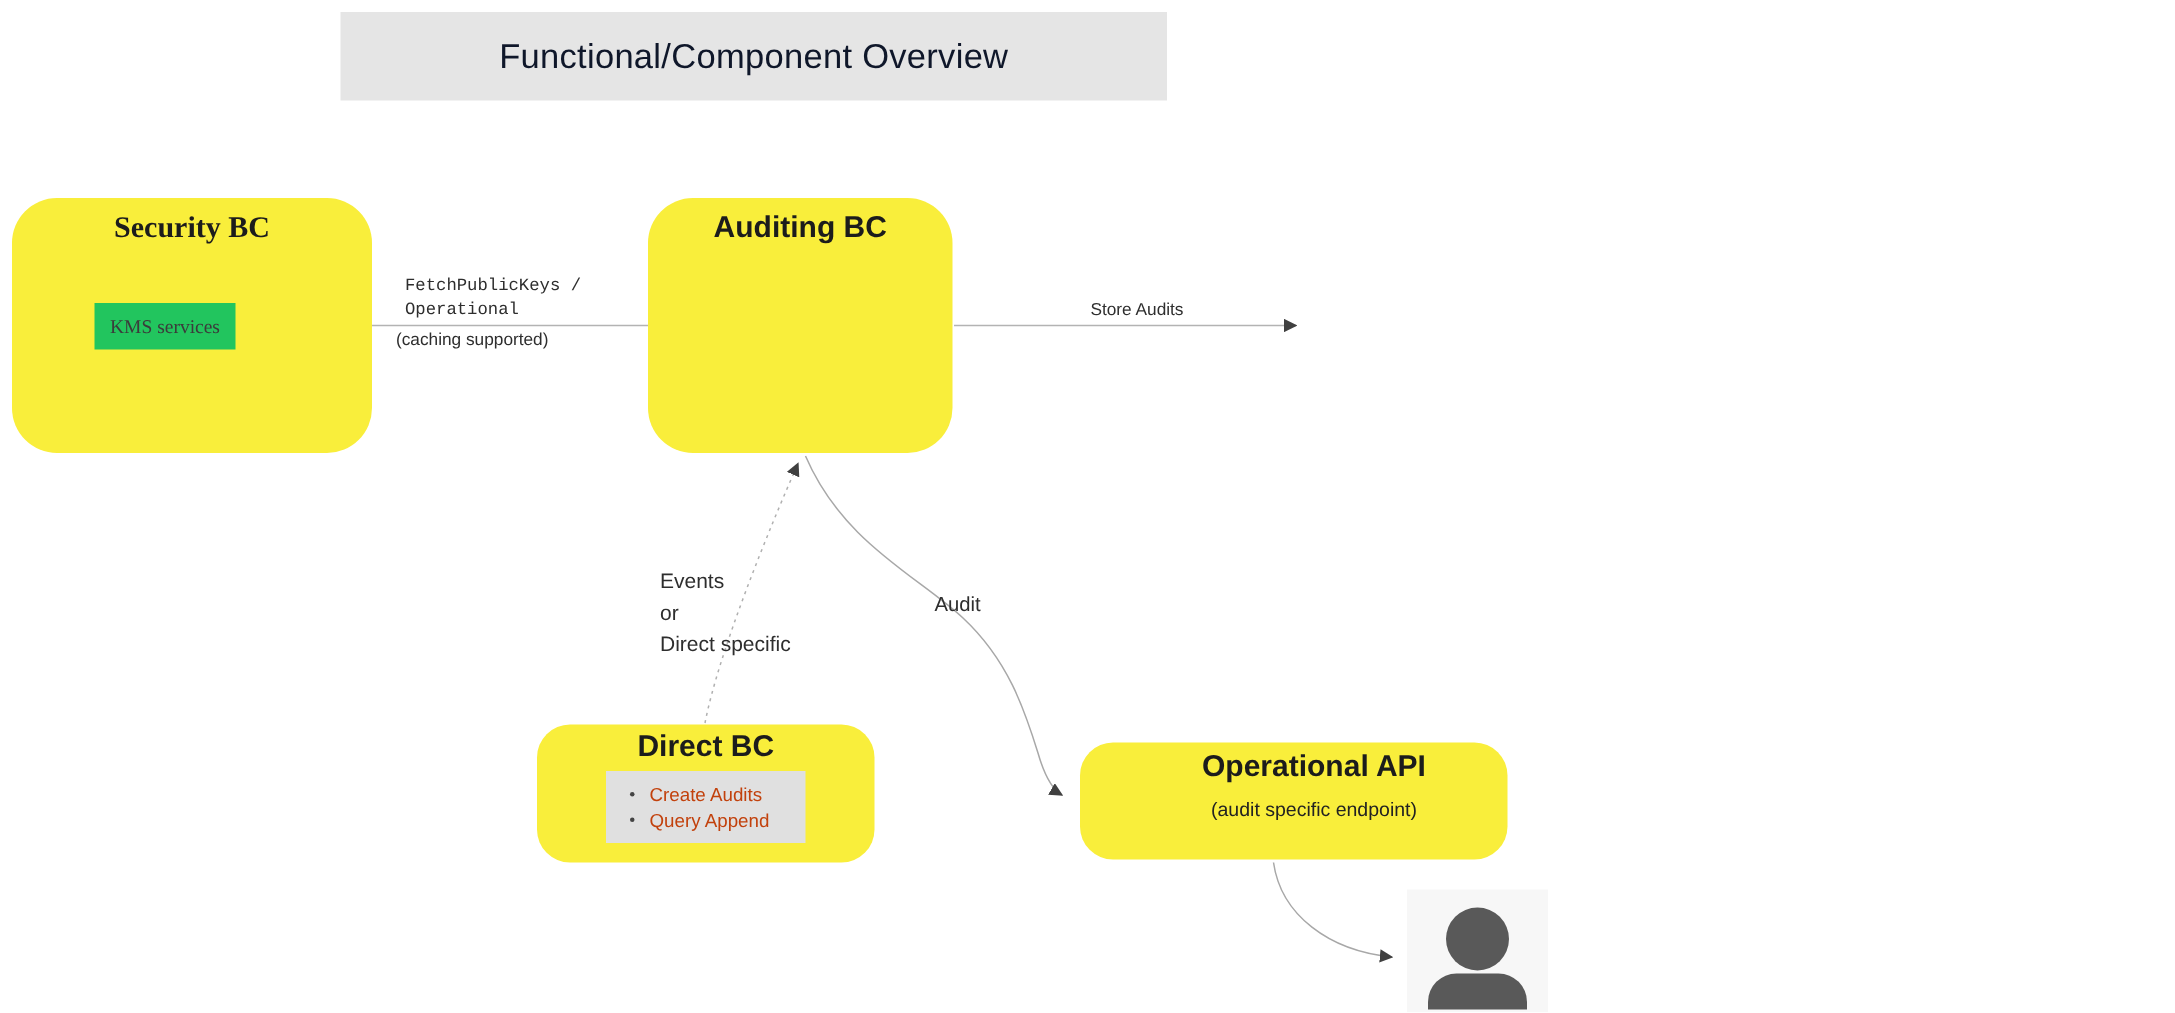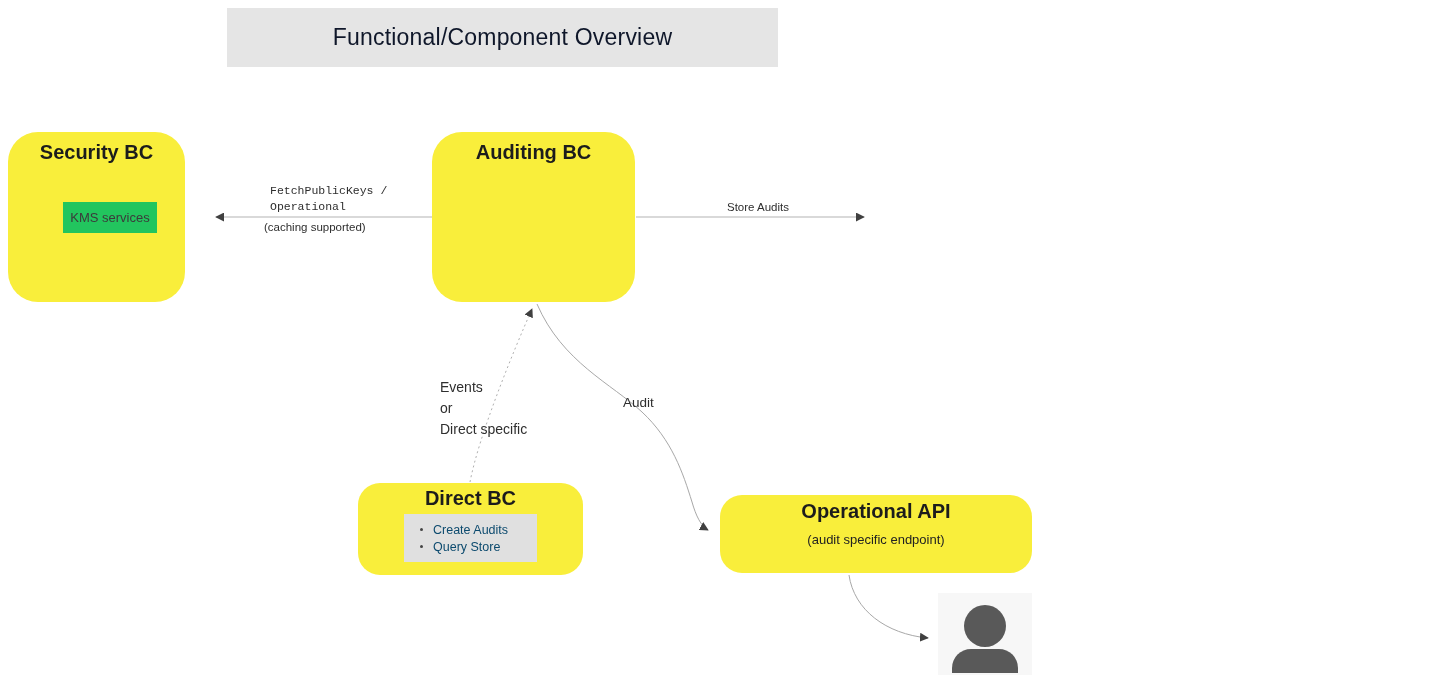--- a/index.html
+++ b/index.html
@@ -20,7 +20,7 @@
   .node .node-title {
     font-weight:bold; font-size:20px; color:#1c1c1c; margin-top:9px;
   }
-  .node-security { left:8px;  top:132px; width:177px; height:170px; }
+  .node-security { left:8px;  top:132px; width:240px; height:170px;font-family:Liberation Serif, serif; }
   .node-auditing { left:432px; top:132px; width:203px; height:170px; }
   .chip {
     position:absolute; left:55px; top:70px; width:94px; height:31px;

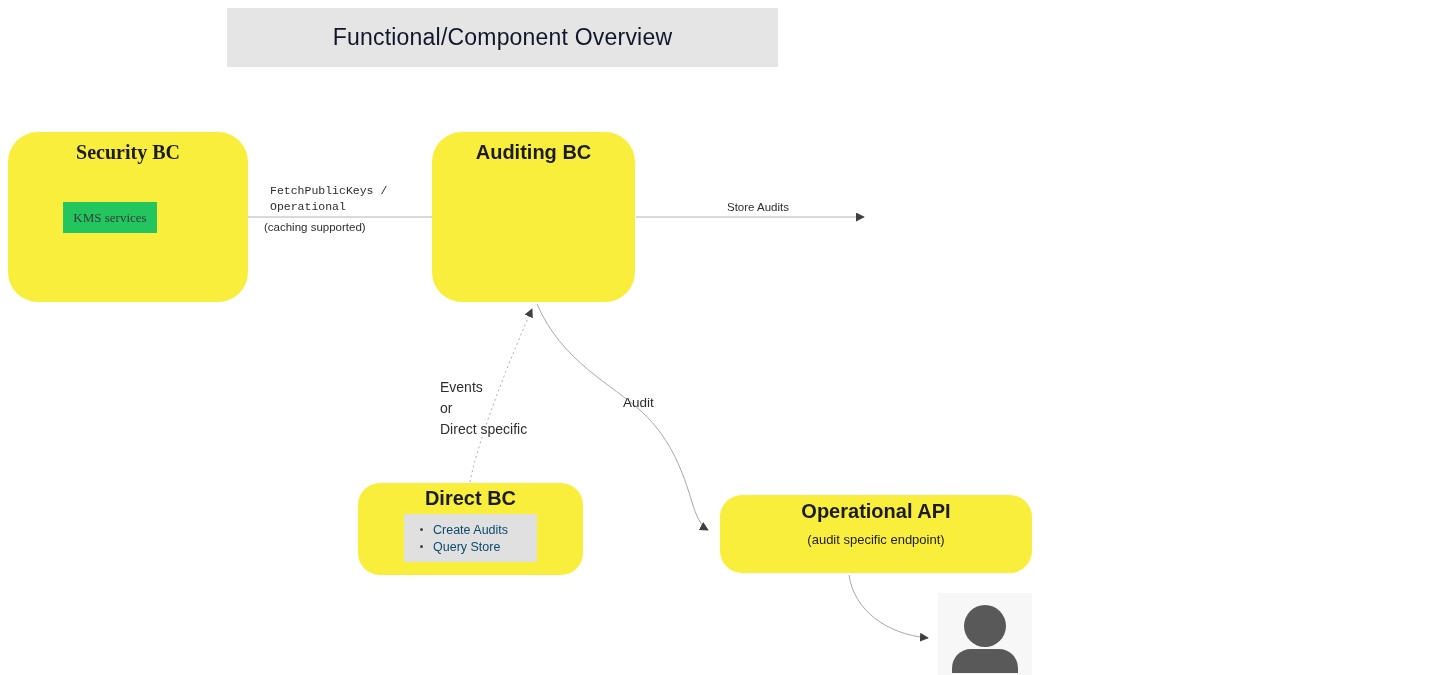--- a/index.html
+++ b/index.html
@@ -45,7 +45,7 @@
     width:3px; height:3px; border-radius:50%; background:#444444;
     margin-right:10px; flex:0 0 auto;
   }
-  .node-api { left:720px; top:495px; width:312px; height:78px; border-radius:22px; }
+  .node-api { left:720px; top:495px; width:258px; height:78px; border-radius:22px;padding-left:27px; }
   .node-api .node-title { margin-top:5px; }
   .node-api .node-subtitle { font-size:13px; color:#222222; margin-top:9px; }
   .person-tile {

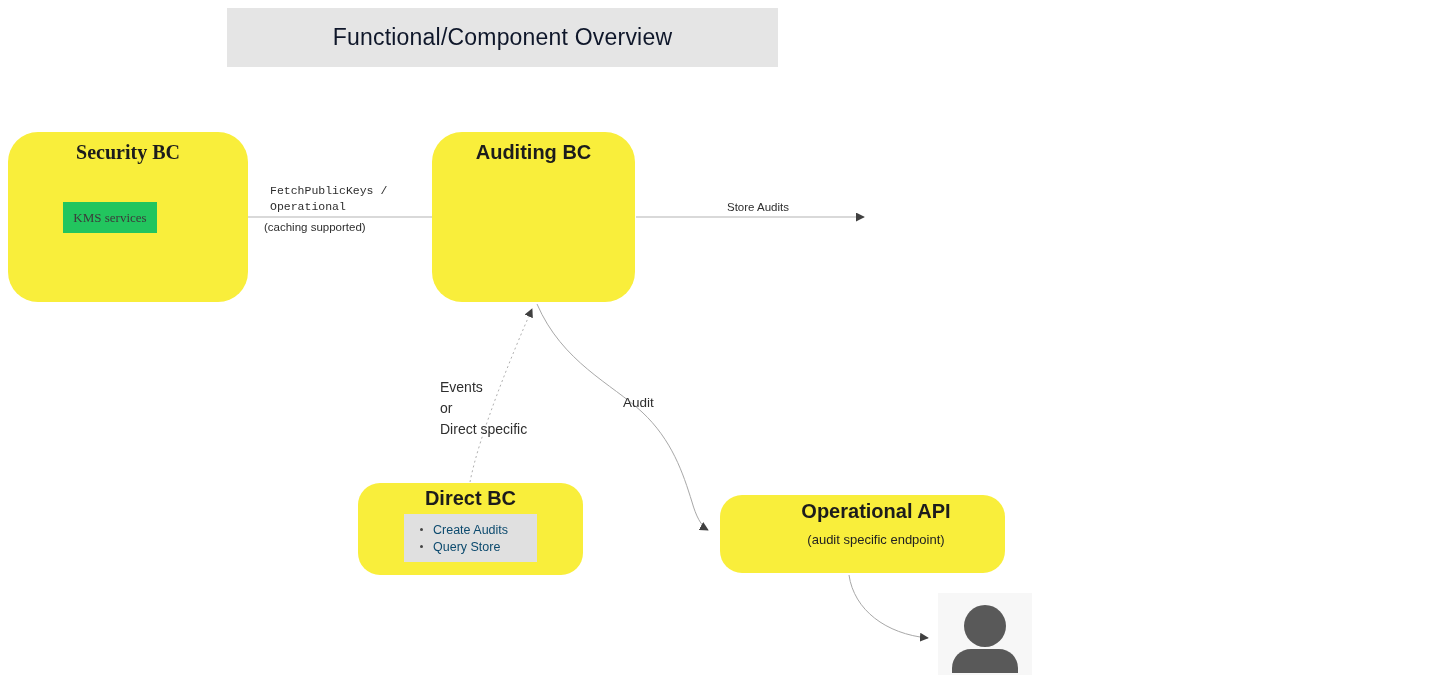--- a/index.html
+++ b/index.html
@@ -40,7 +40,7 @@
     background:#e0e0e0; display:flex; flex-direction:column; justify-content:center;
     padding-left:16px; box-sizing:border-box; gap:3px;
   }
-  .client-item { display:flex; align-items:center; font-size:12.5px; color:#0c4a6e; }
+  .client-item { display:flex; align-items:center; font-size:12.5px; color:#c2410c; }
   .client-item .bullet {
     width:3px; height:3px; border-radius:50%; background:#444444;
     margin-right:10px; flex:0 0 auto;

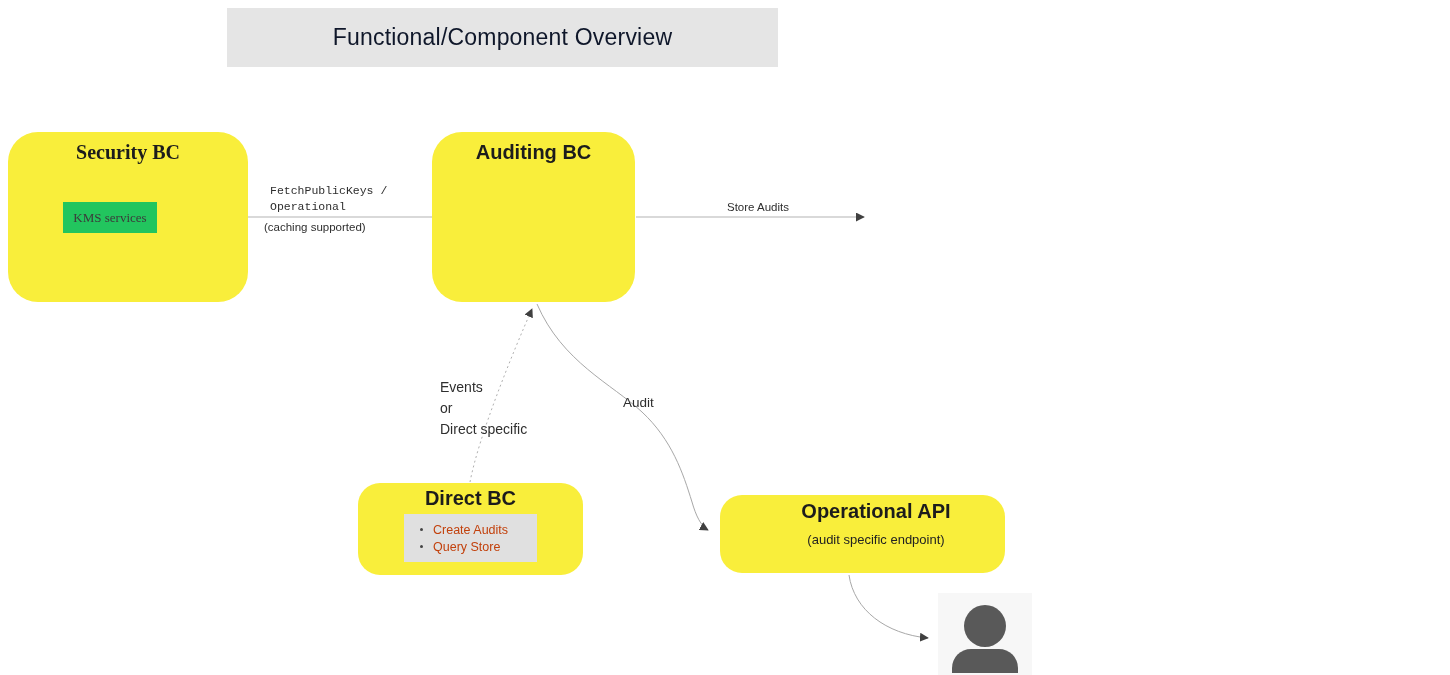--- a/index.html
+++ b/index.html
@@ -102,7 +102,7 @@
       </div>
       <div class="client-item">
         <span class="bullet"></span>
-        <span>Query Store</span>
+        <span>Query Append</span>
       </div>
     </div>
   </div>

